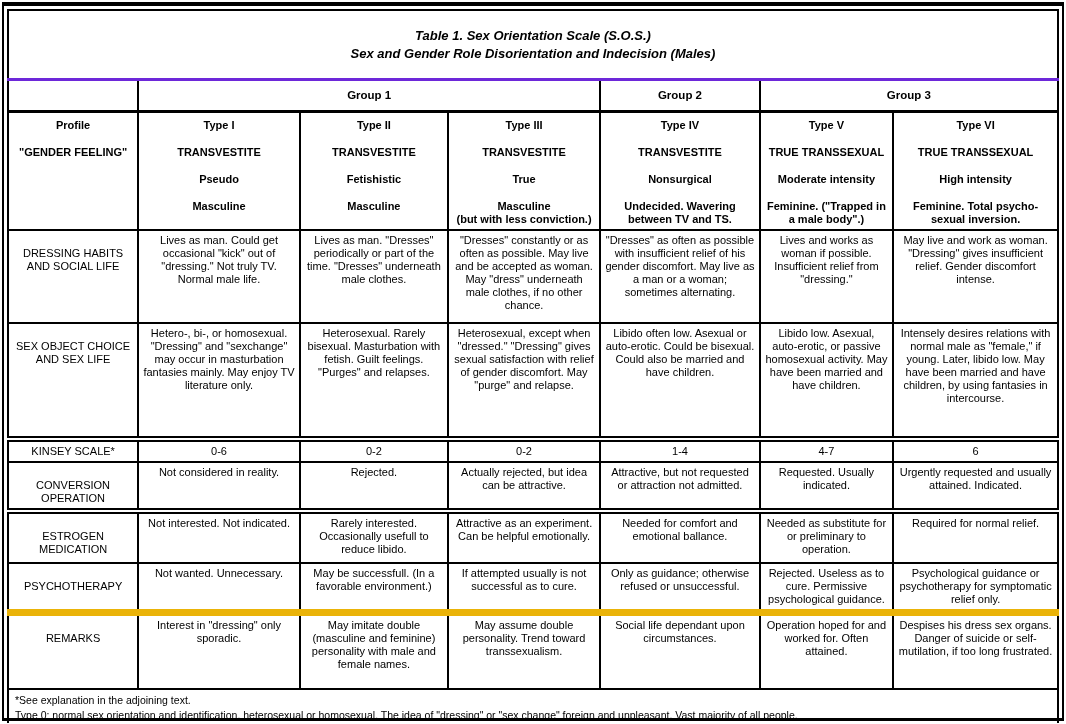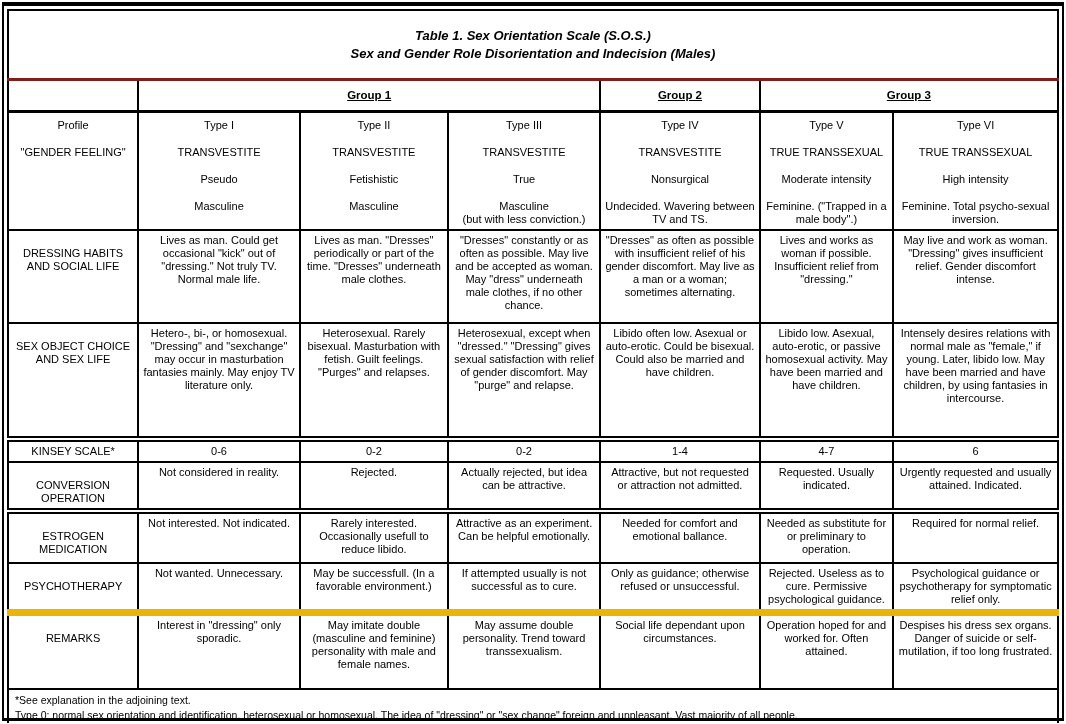--- a/index.html
+++ b/index.html
@@ -43,7 +43,7 @@
   col.c-t6 { width: 15.7%; }
 
   tr.title-row td {
-    border-bottom: 3px solid #7f1d1d;
+    border-bottom: 3px solid #6d28d9;
     vertical-align: middle;
     padding: 16px 2px;
   }

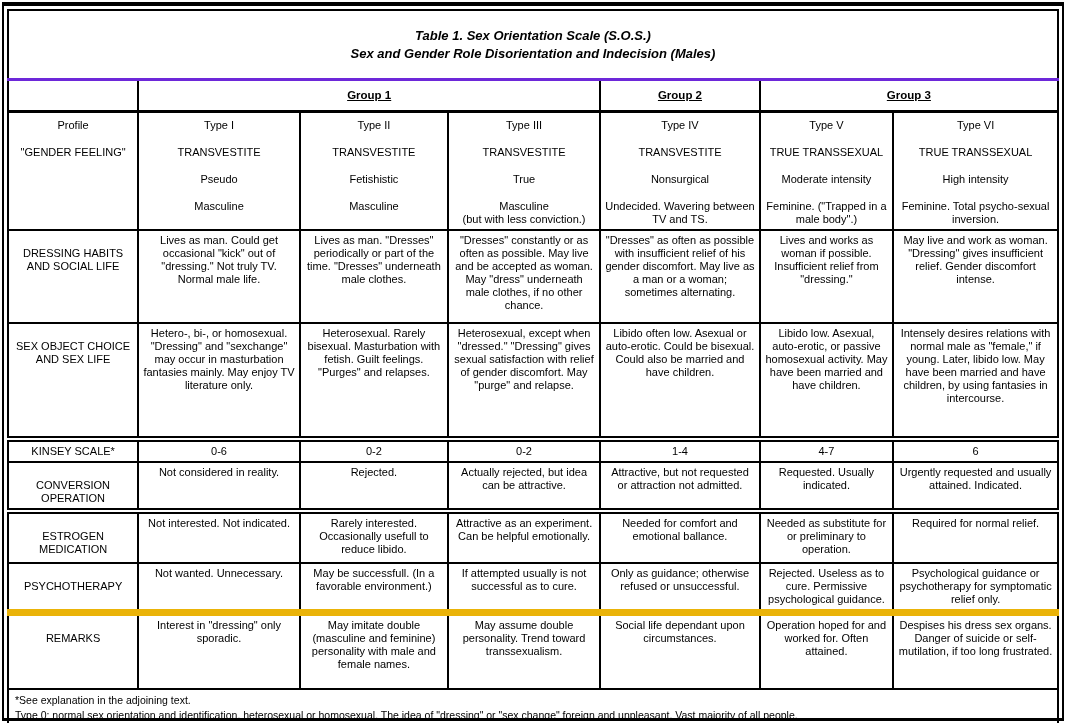--- a/index.html
+++ b/index.html
@@ -78,7 +78,7 @@
   }
   
   tr.title-row      { height: 40px; }
-  tr.group-row      { height: 32px; text-decoration: underline; }
+  tr.group-row      { height: 32px; }
   tr.profile-row    { height: 116px; }
   tr.dressing-row   { height: 93px; }
   tr.sexobj-row     { height: 116px; }

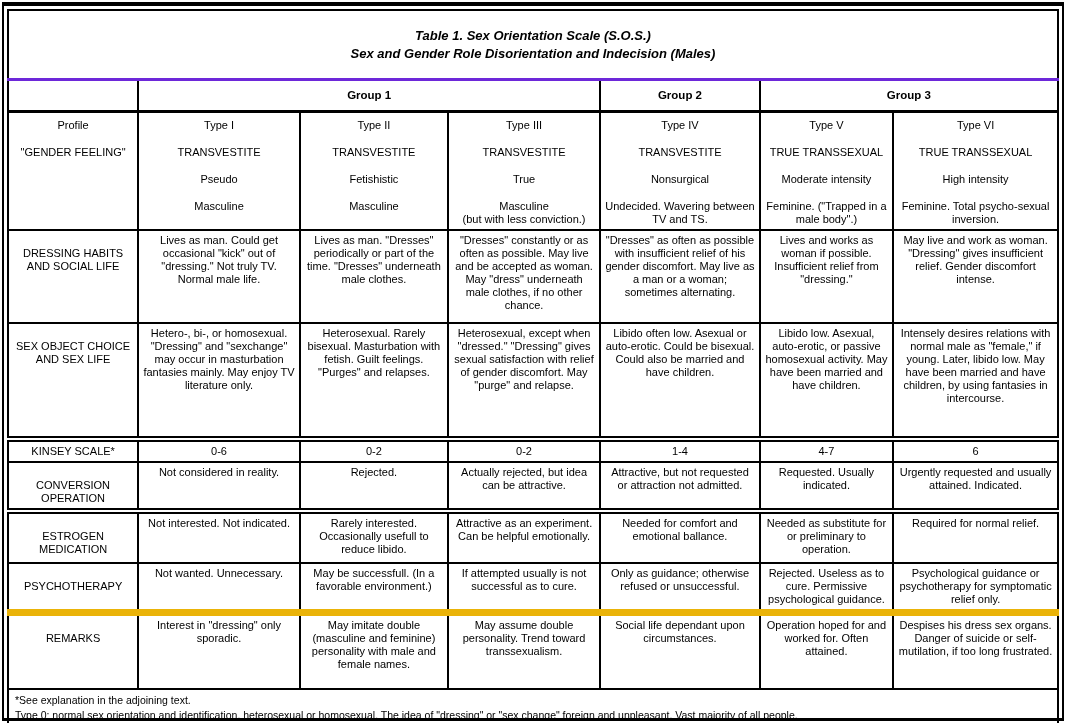--- a/index.html
+++ b/index.html
@@ -79,7 +79,7 @@
   
   tr.title-row      { height: 40px; }
   tr.group-row      { height: 32px; }
-  tr.profile-row    { height: 116px; }
+  tr.profile-row    { height: 116px; font-weight: bold; }
   tr.dressing-row   { height: 93px; }
   tr.sexobj-row     { height: 116px; }
   tr.kinsey-row     { height: 20px; padding-left: 20px; }

